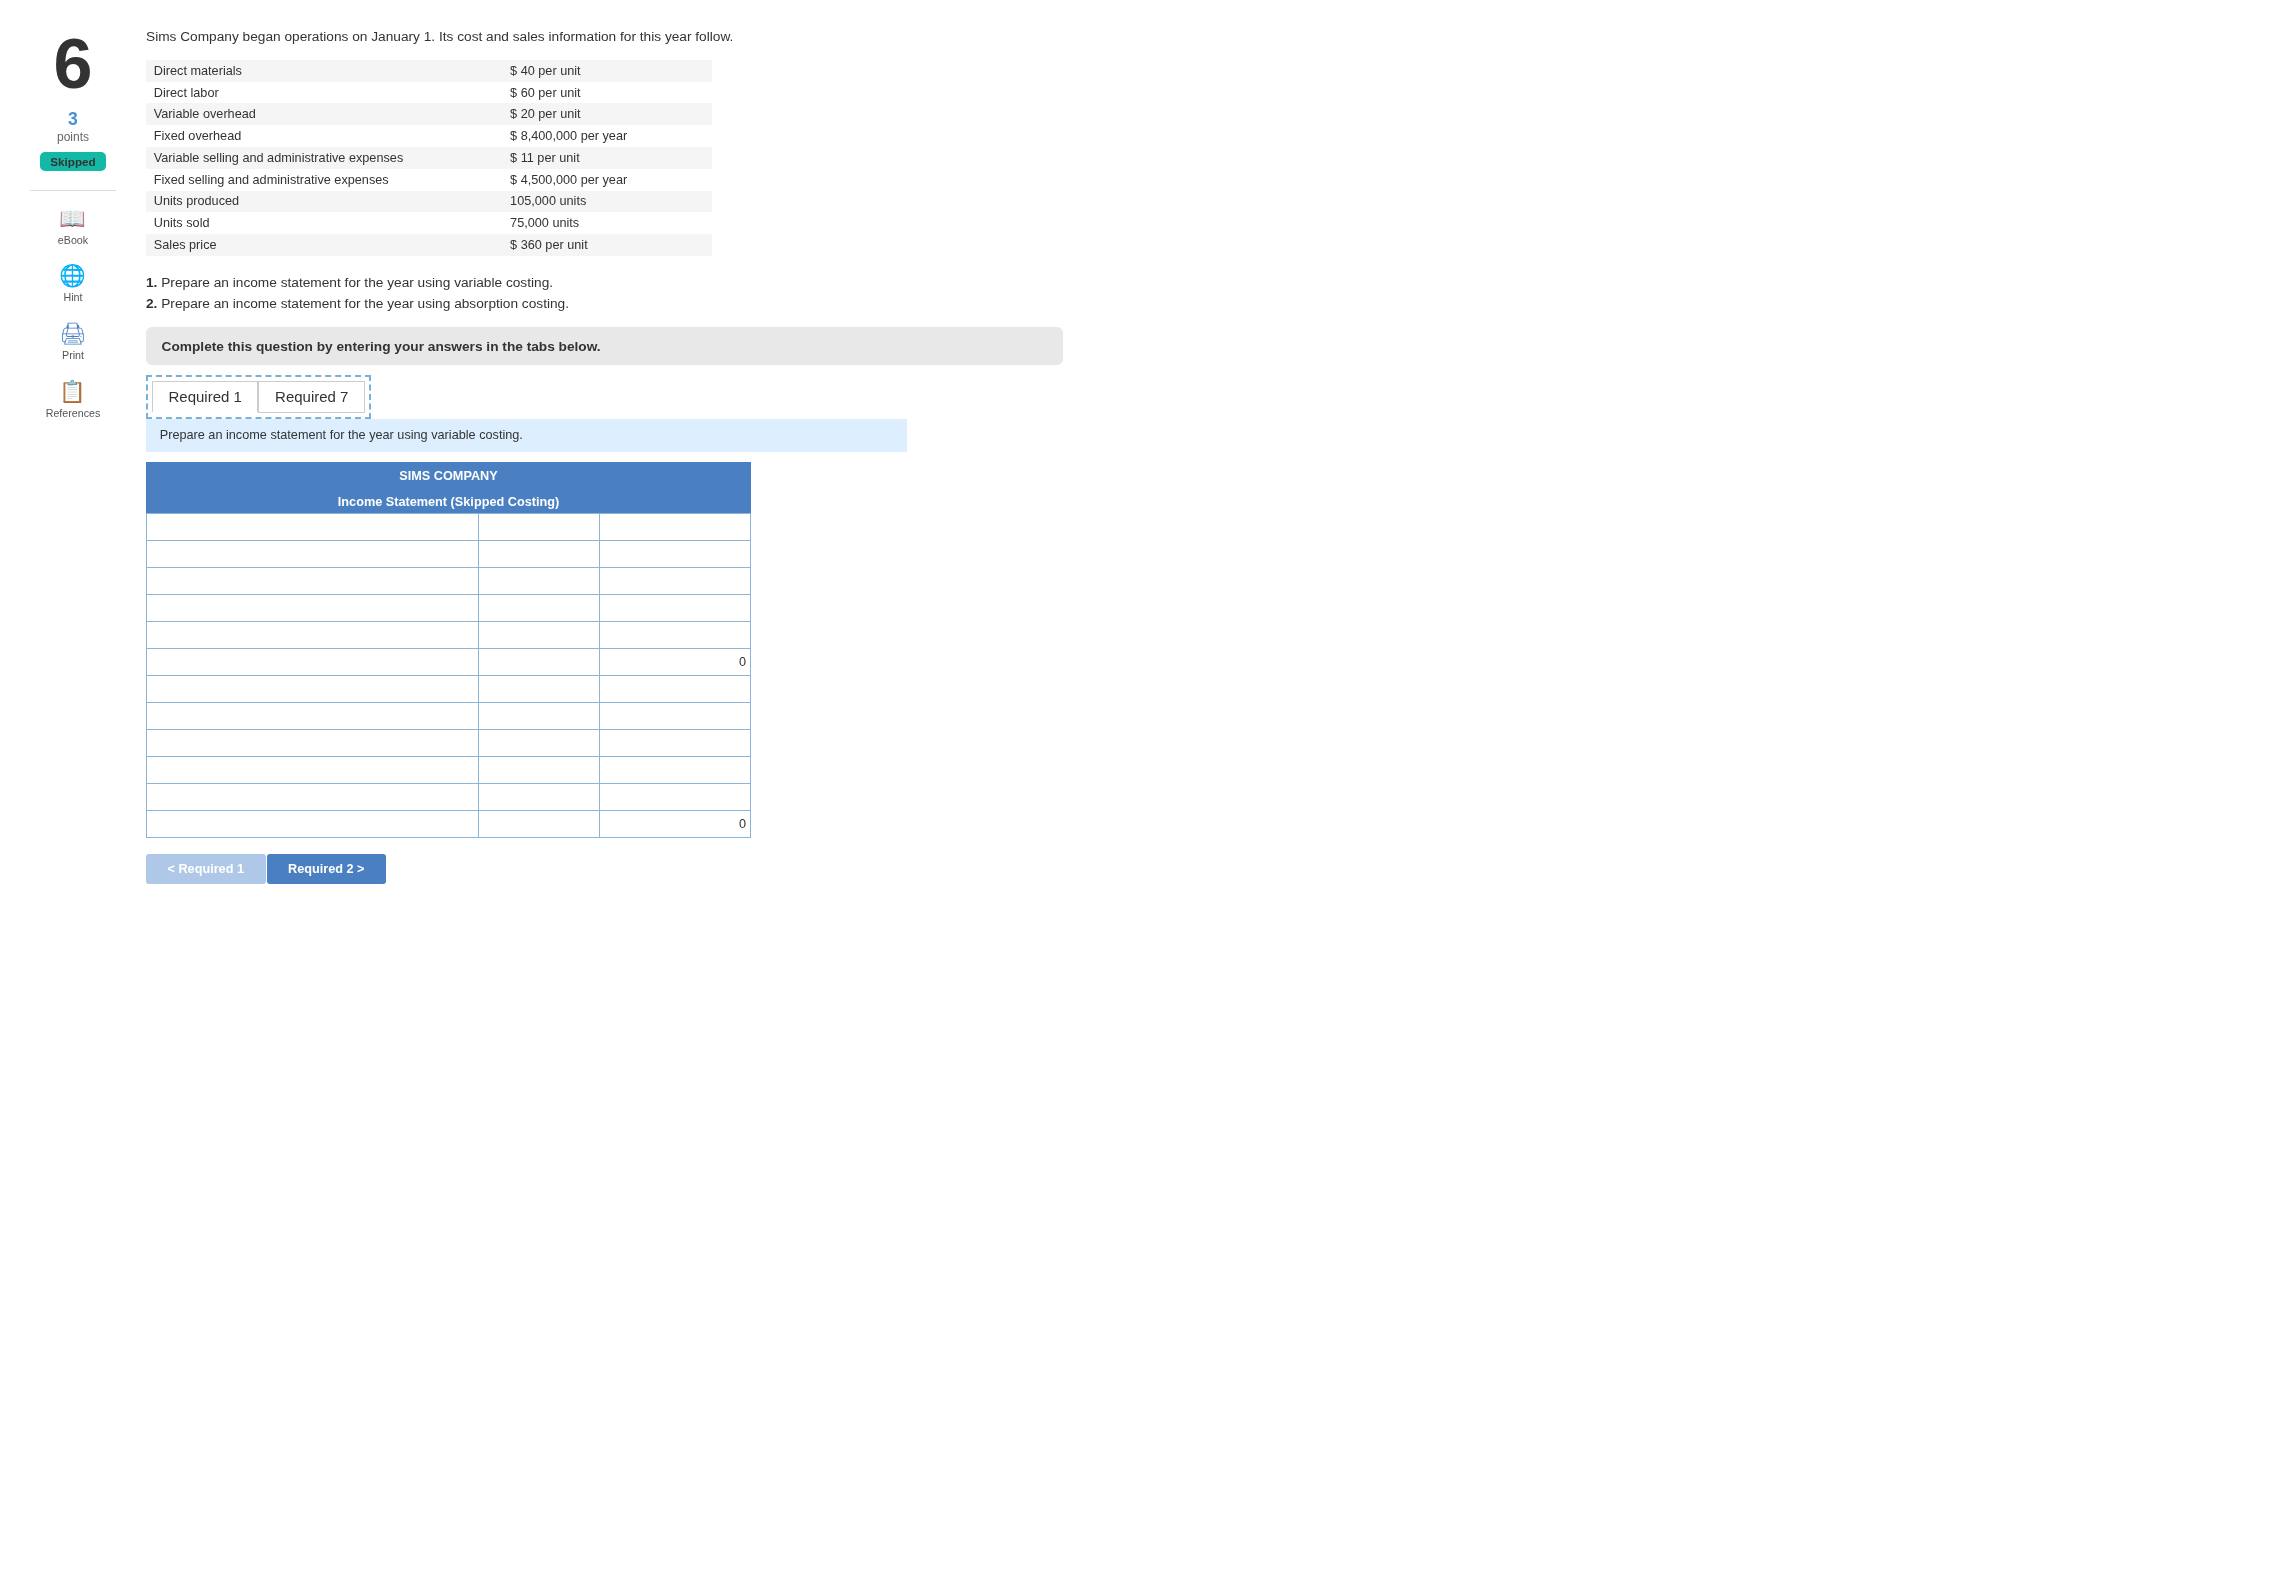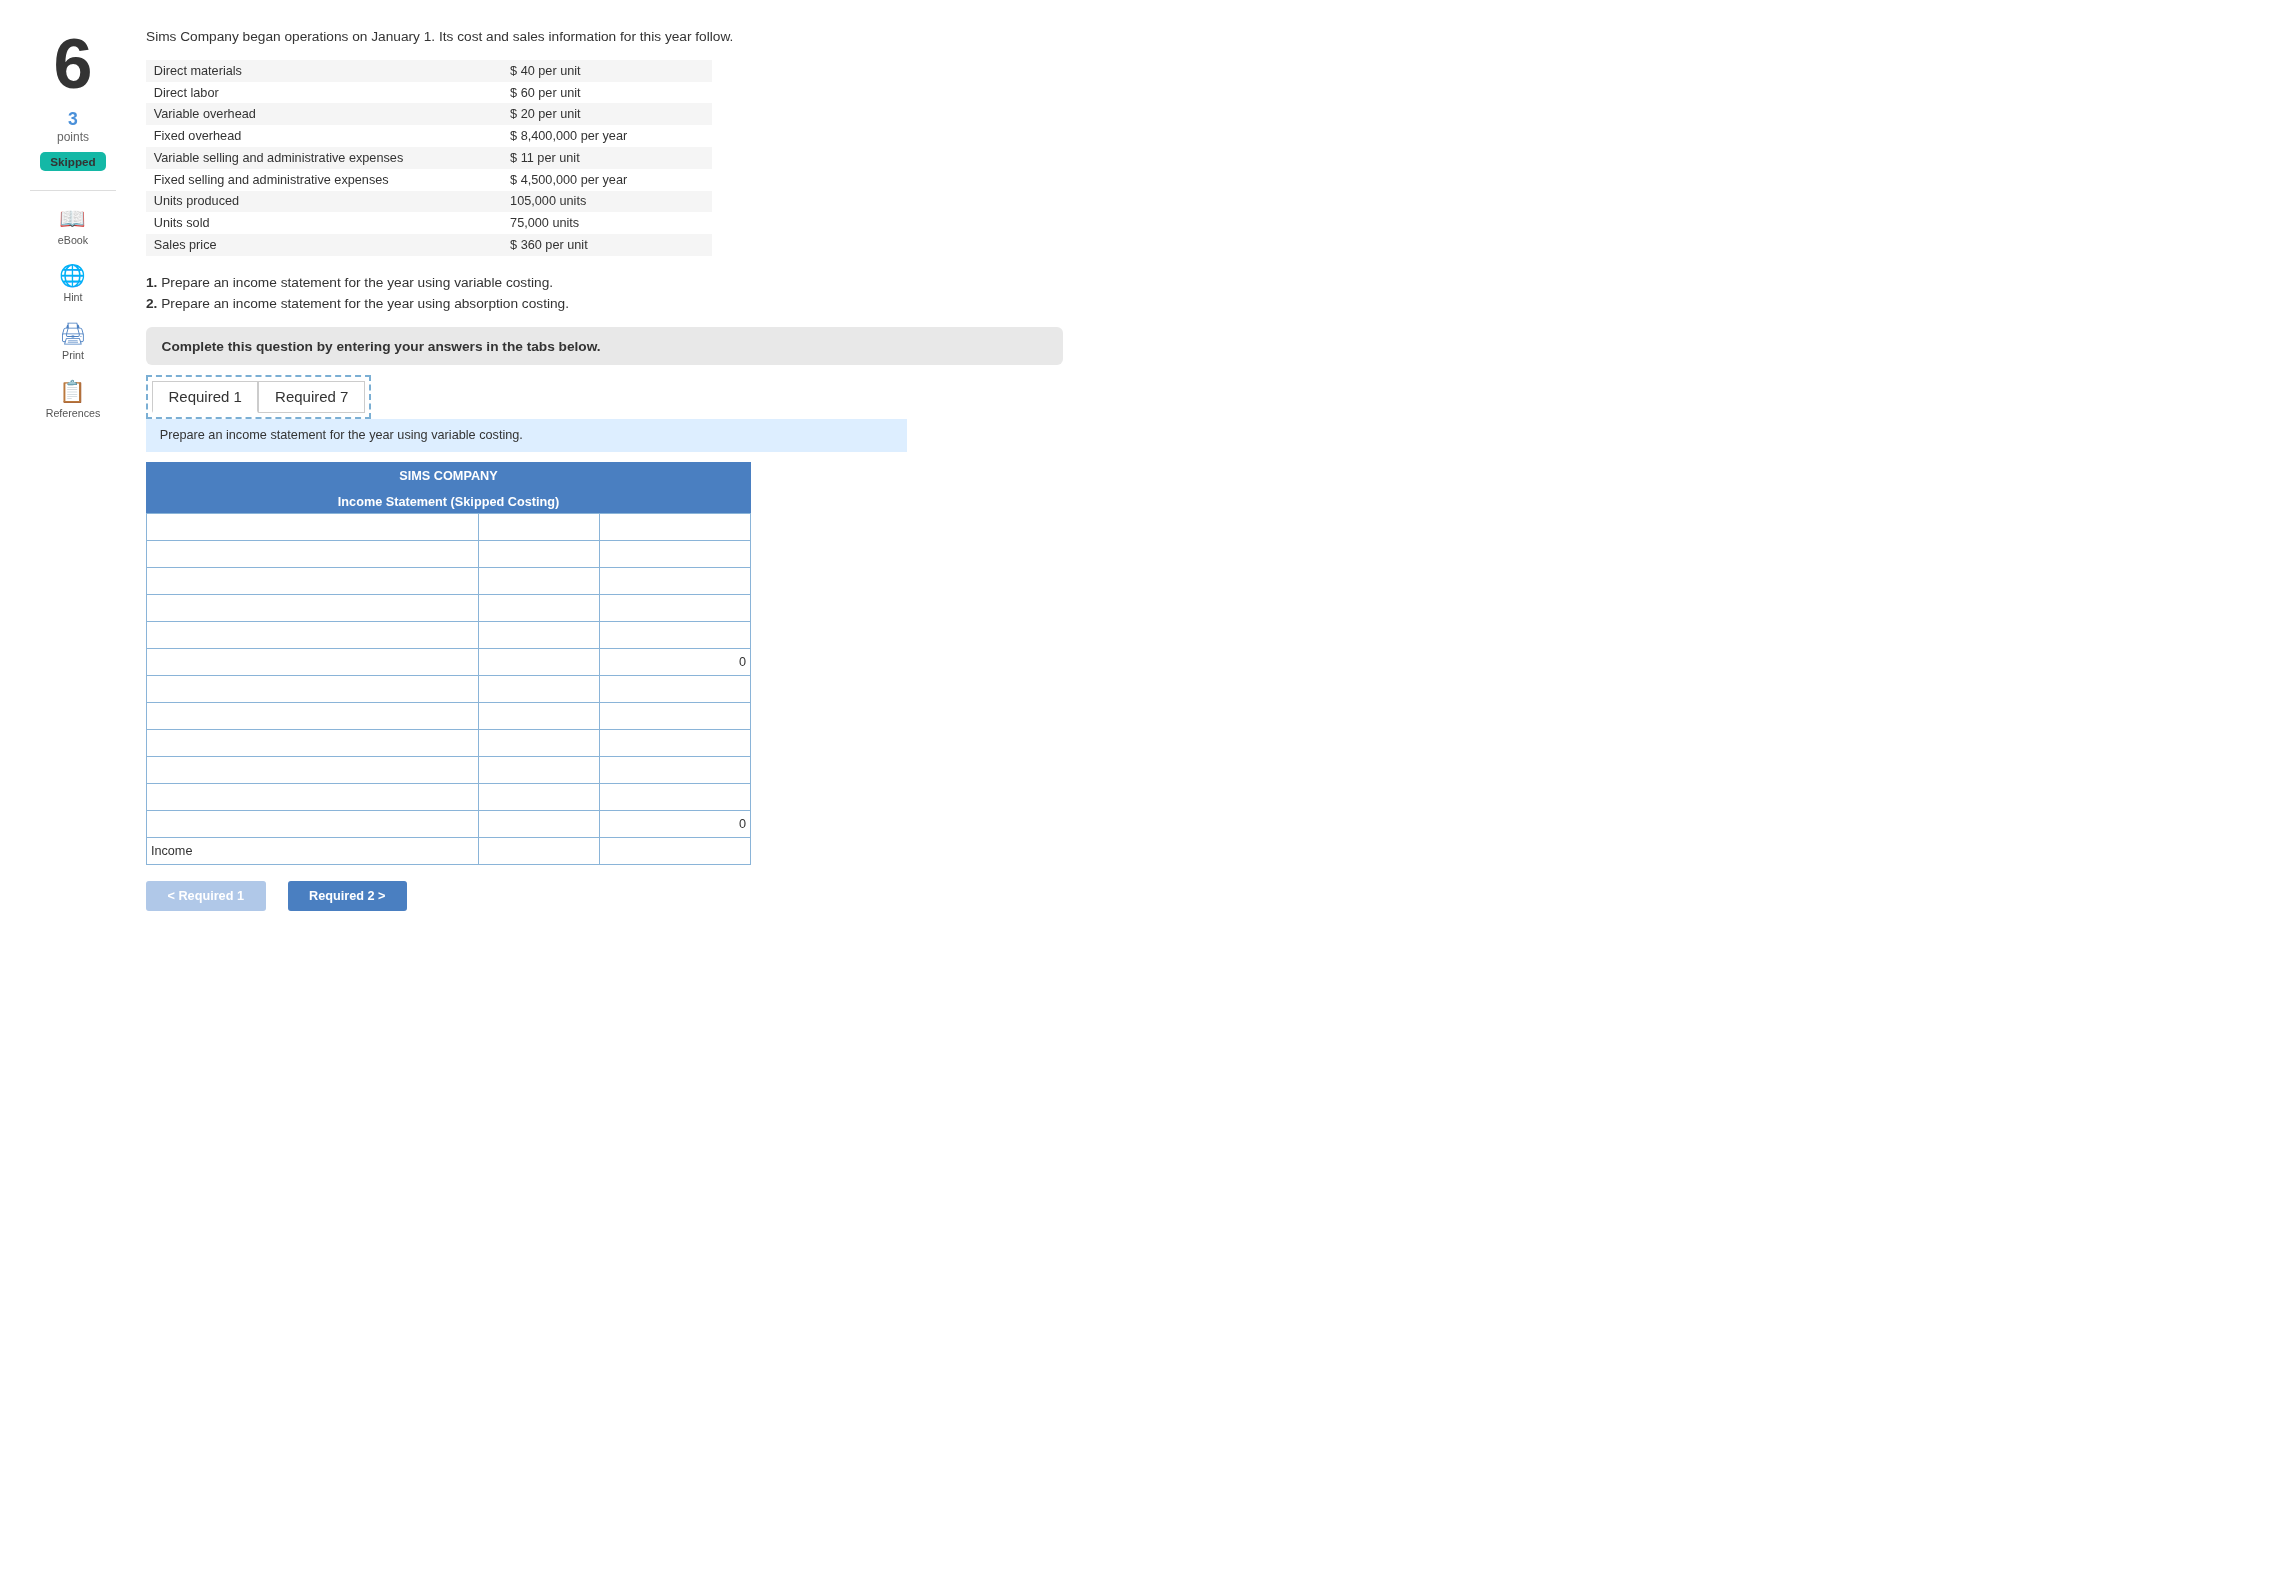--- a/index.html
+++ b/index.html
@@ -399,11 +399,6 @@
               <td class="value-static">0</td>
             </tr>
 
-            <tr>
-              <td class="label-cell">Income</td>
-              <td class="mid-cell"><input type="text" style=""></td>
-              <td class="value-cell"><input type="text" style=""></td>
-            </tr>
           </tbody>
         </table>
       </div>

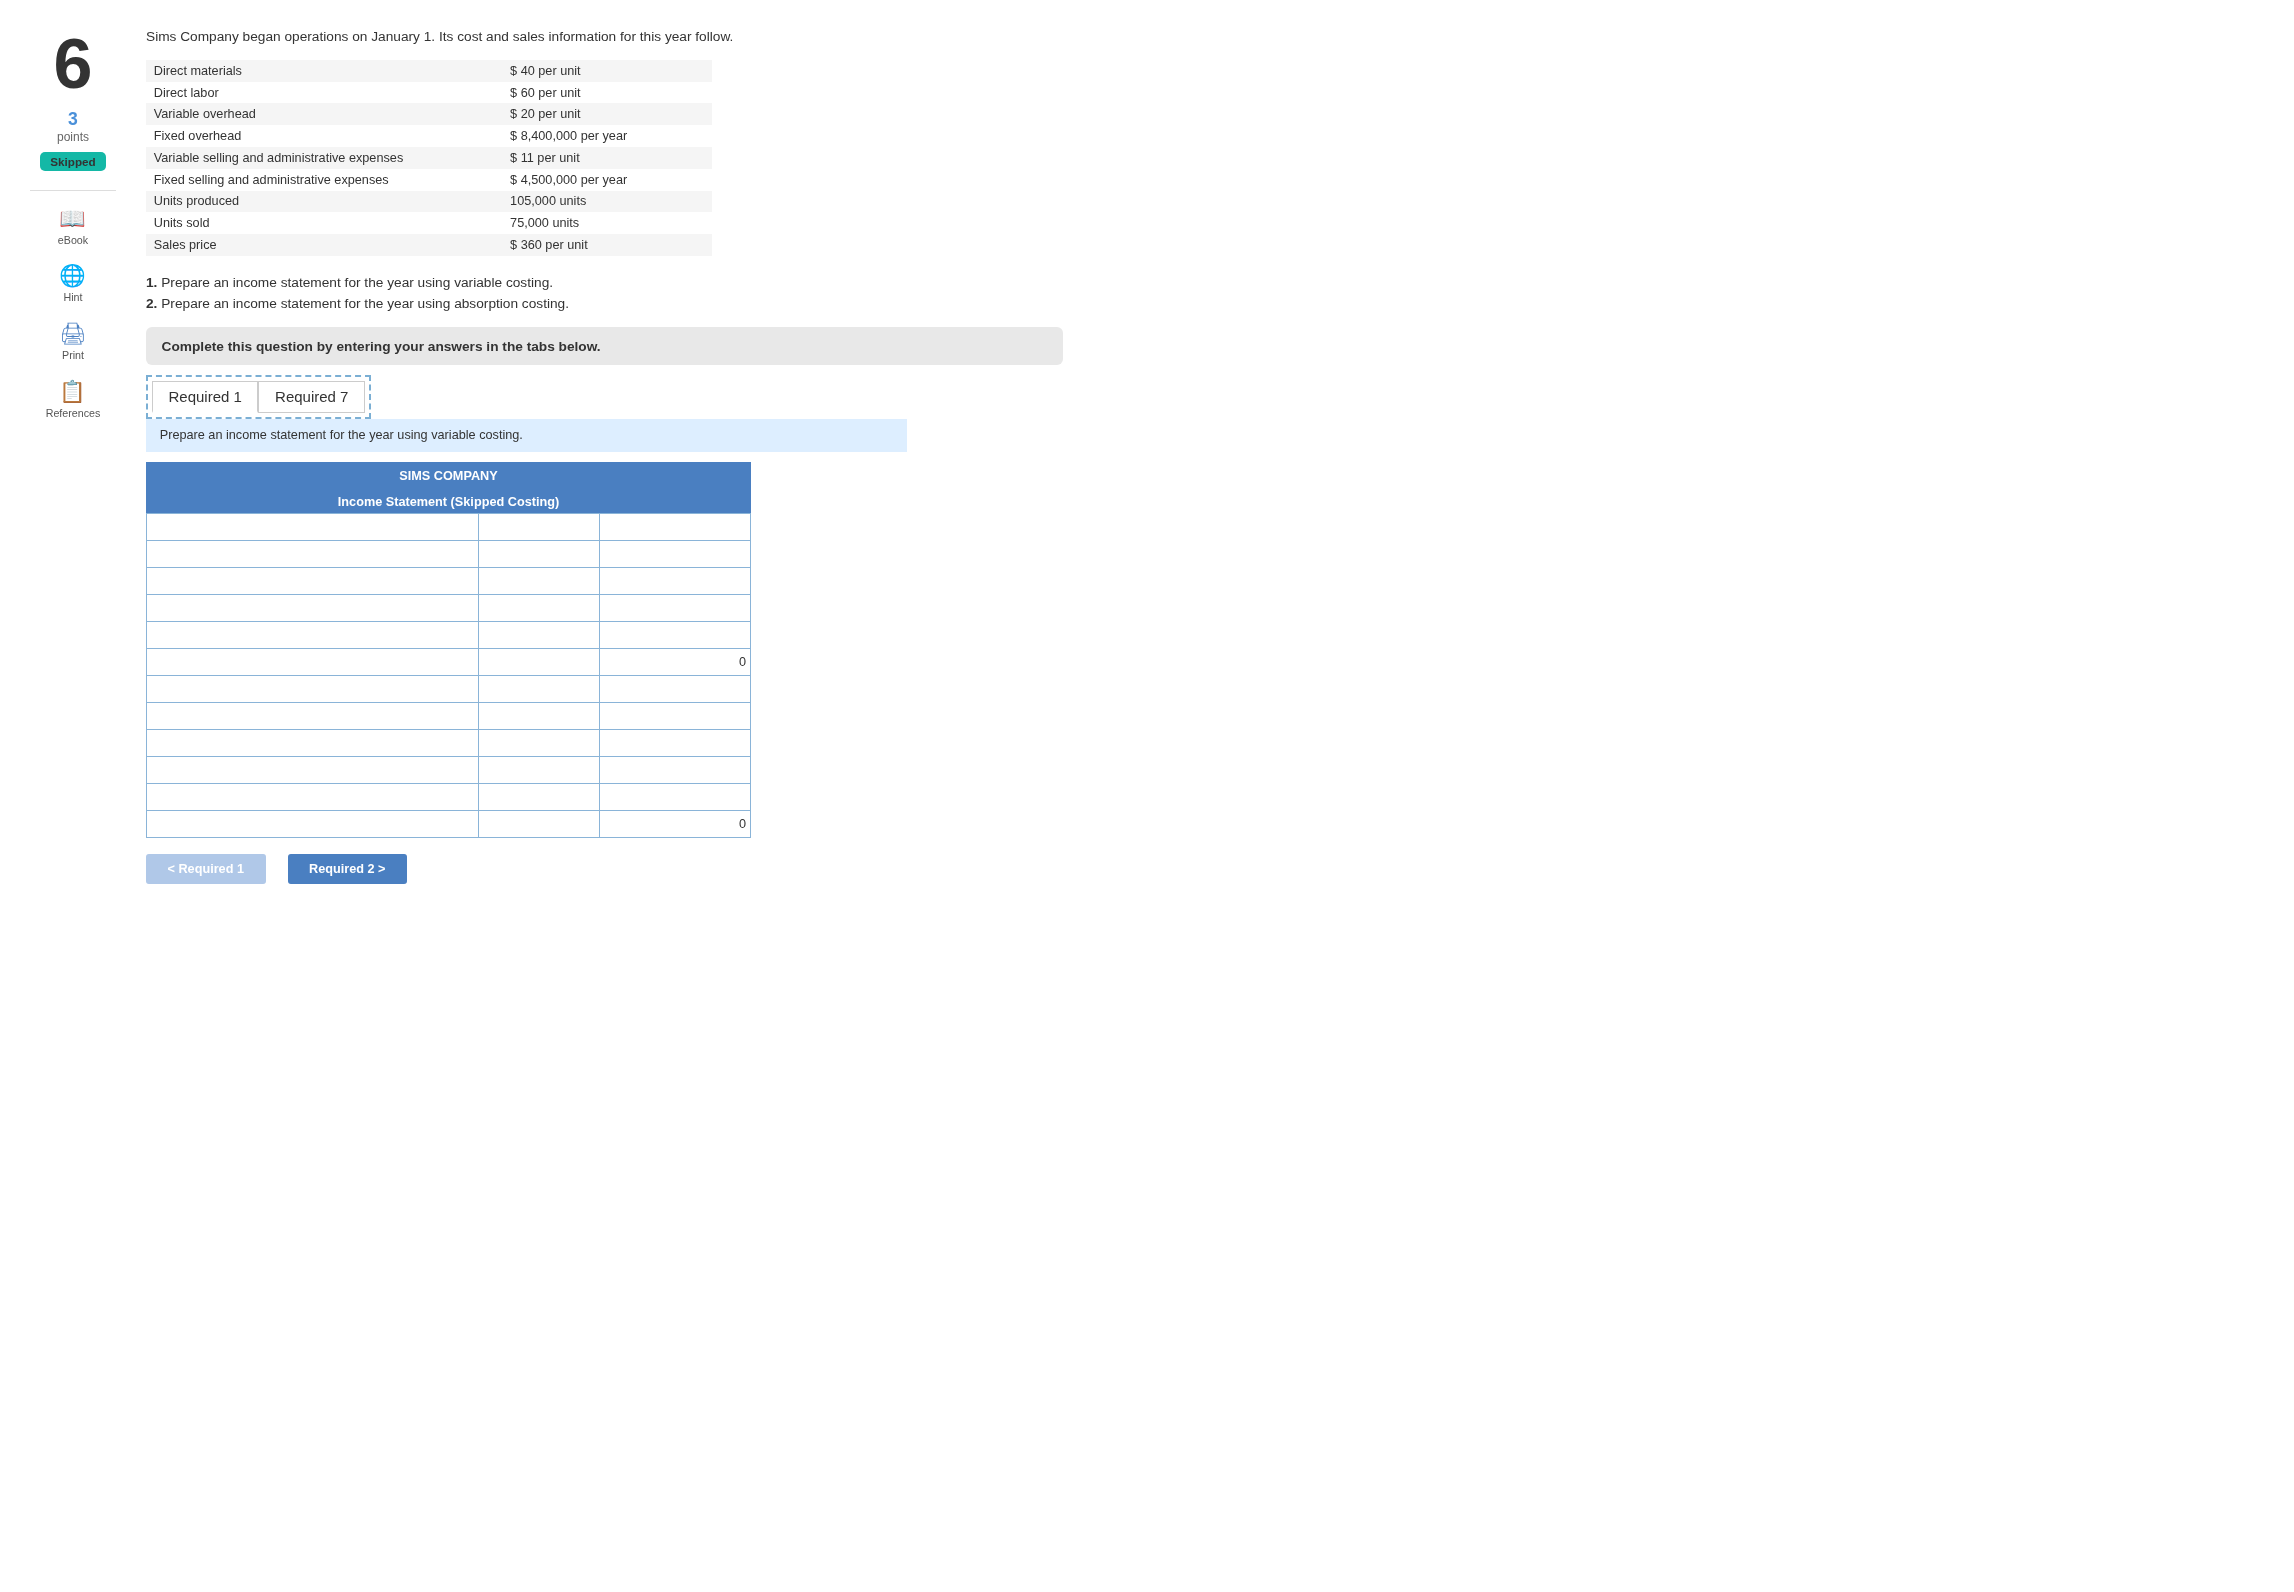--- a/index.html
+++ b/index.html
@@ -196,7 +196,7 @@
     }
     .bottom-nav {
       display: flex;
-      gap: 22px;
+      gap: 1px;
       margin-top: 15.6px;
     }
     .nav-btn {

